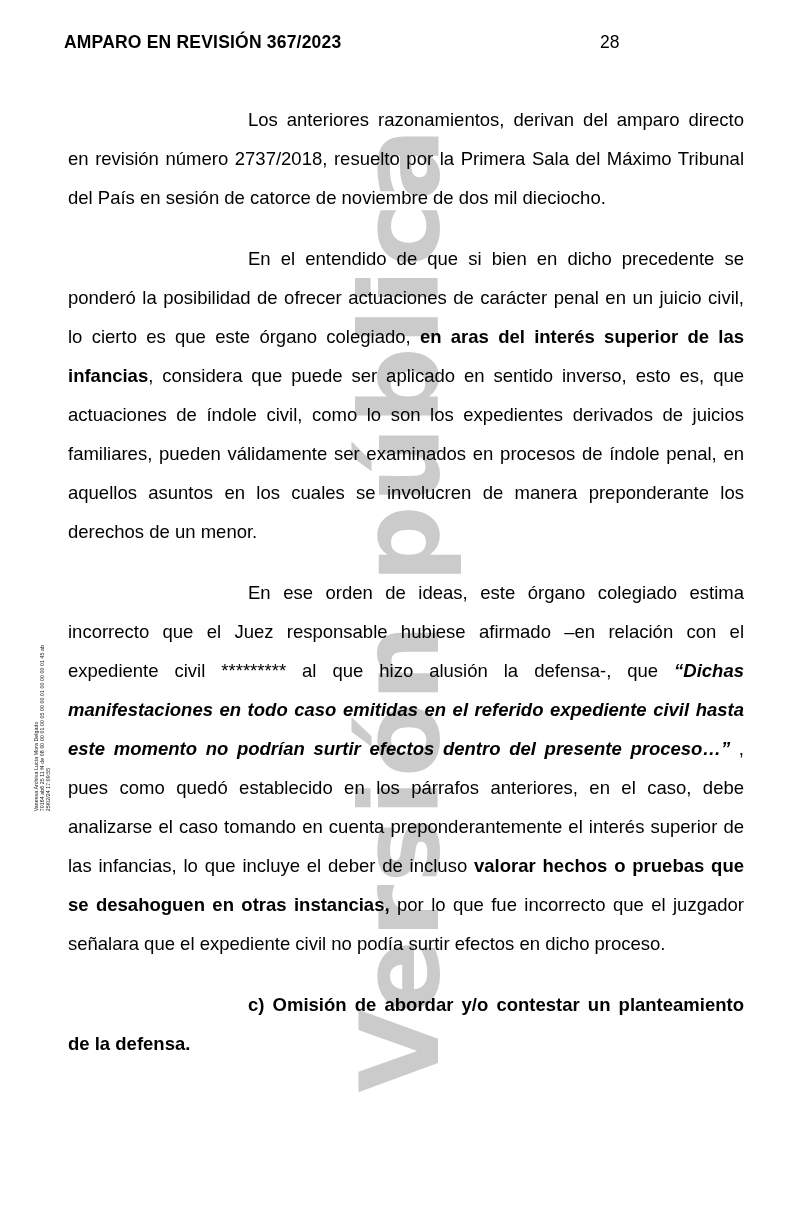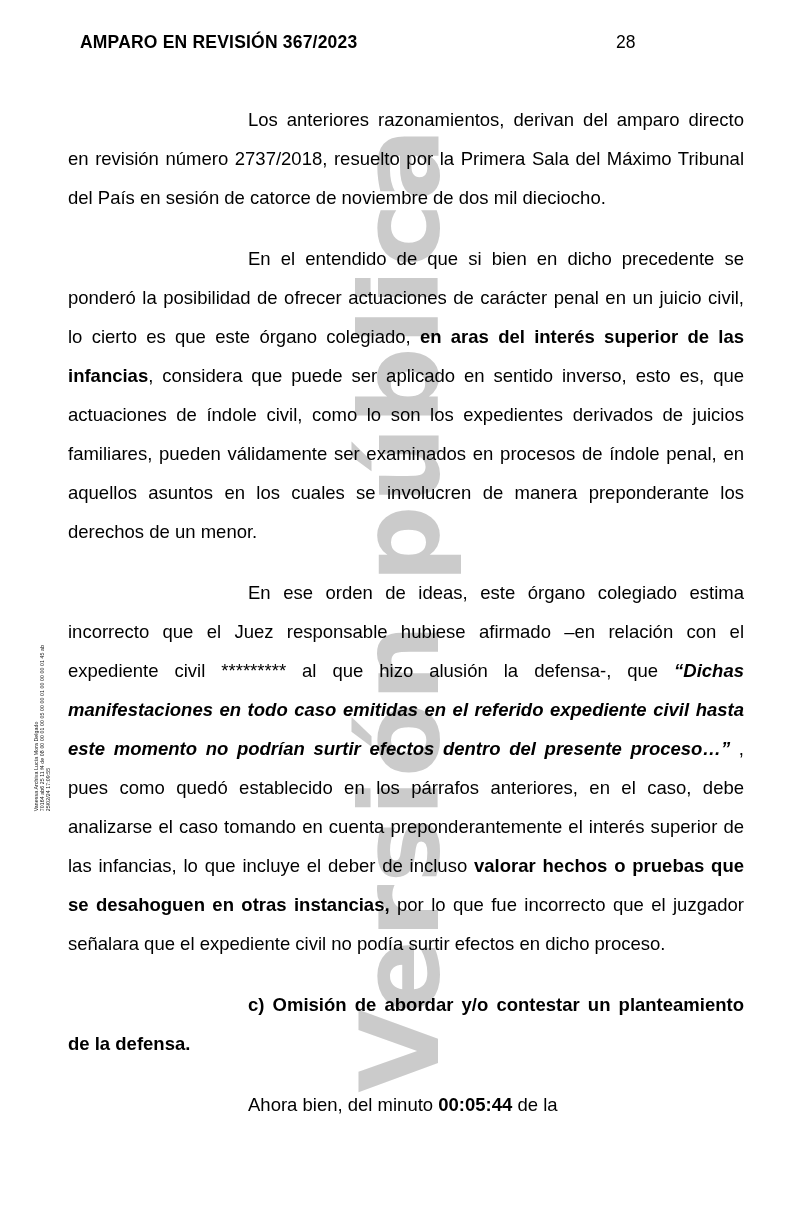--- a/index.html
+++ b/index.html
@@ -46,7 +46,7 @@
   .header {
     position: absolute;
     top: 32px;
-    left: 80px;
+    left: 64px;
     width: 676px;
     display: flex;
     align-items: baseline;

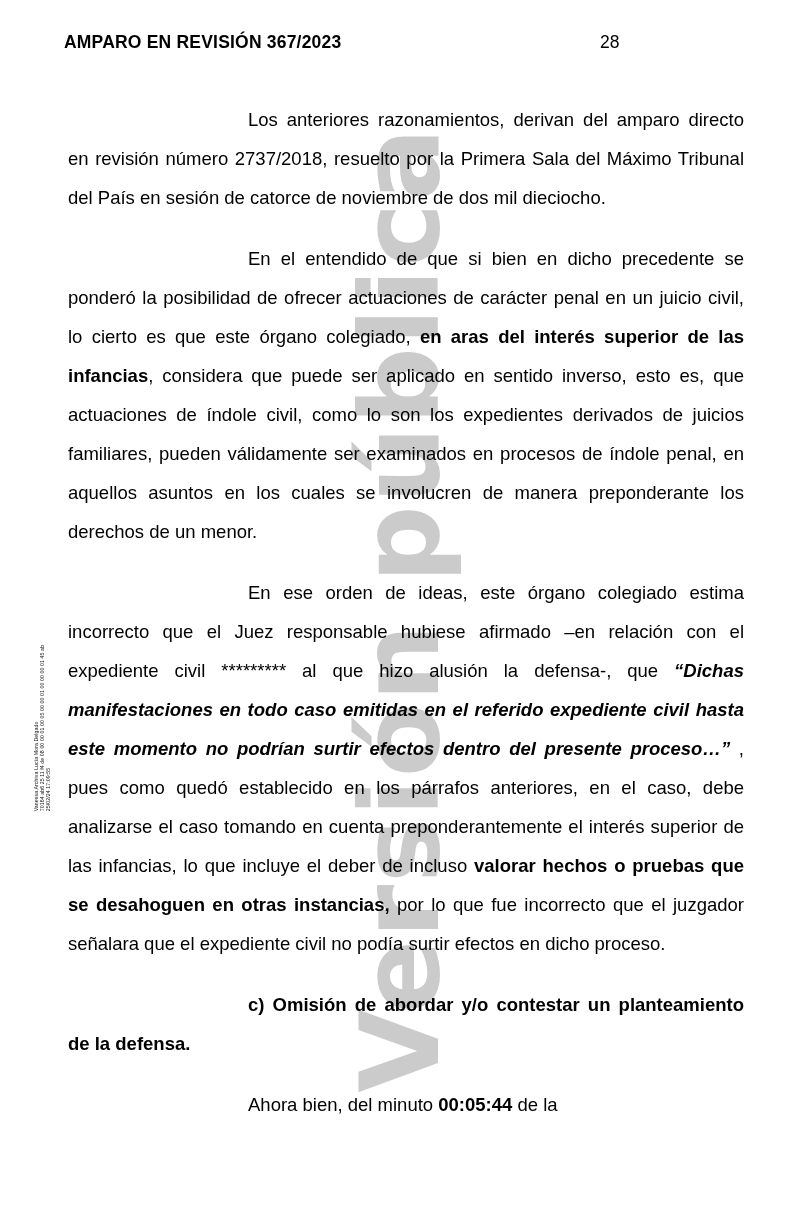--- a/index.html
+++ b/index.html
@@ -140,7 +140,6 @@
         <p class="indented"><span>En el entendido de que si bien en dicho precedente se ponderó la posibilidad de ofrecer actuaciones de carácter penal en un juicio civil, lo cierto es que este órgano colegiado, </span><span class="b">en aras del interés superior de las infancias</span><span>, considera que puede ser aplicado en sentido inverso, esto es, que actuaciones de índole civil, como lo son los expedientes derivados de juicios familiares, pueden válidamente ser examinados en procesos de índole penal, en aquellos asuntos en los cuales se involucren de manera preponderante los derechos de un menor.</span></p>
         <p class="indented"><span>En ese orden de ideas, este órgano colegiado estima incorrecto que el Juez responsable hubiese afirmado –en relación con el expediente civil ********* al que hizo alusión la defensa-, que </span><span class="bi">“Dichas manifestaciones en todo caso emitidas en el referido expediente civil hasta este momento no podrían surtir efectos dentro del presente proceso…”</span><span> , pues como quedó establecido en los párrafos anteriores, en el caso, debe analizarse el caso tomando en cuenta preponderantemente el interés superior de las infancias, lo que incluye el deber de incluso </span><span class="b">valorar hechos o pruebas que se desahoguen en otras instancias,</span><span> por lo que fue incorrecto que el juzgador señalara que el expediente civil no podía surtir efectos en dicho proceso.</span></p>
         <p class="indented"><span class="b">c) Omisión de abordar y/o contestar un planteamiento de la defensa.</span></p>
-        <p class="indented last"><span>Ahora bien, del minuto </span><span class="b">00:05:44</span><span> de la</span></p>
       </div>
 
   </div>

